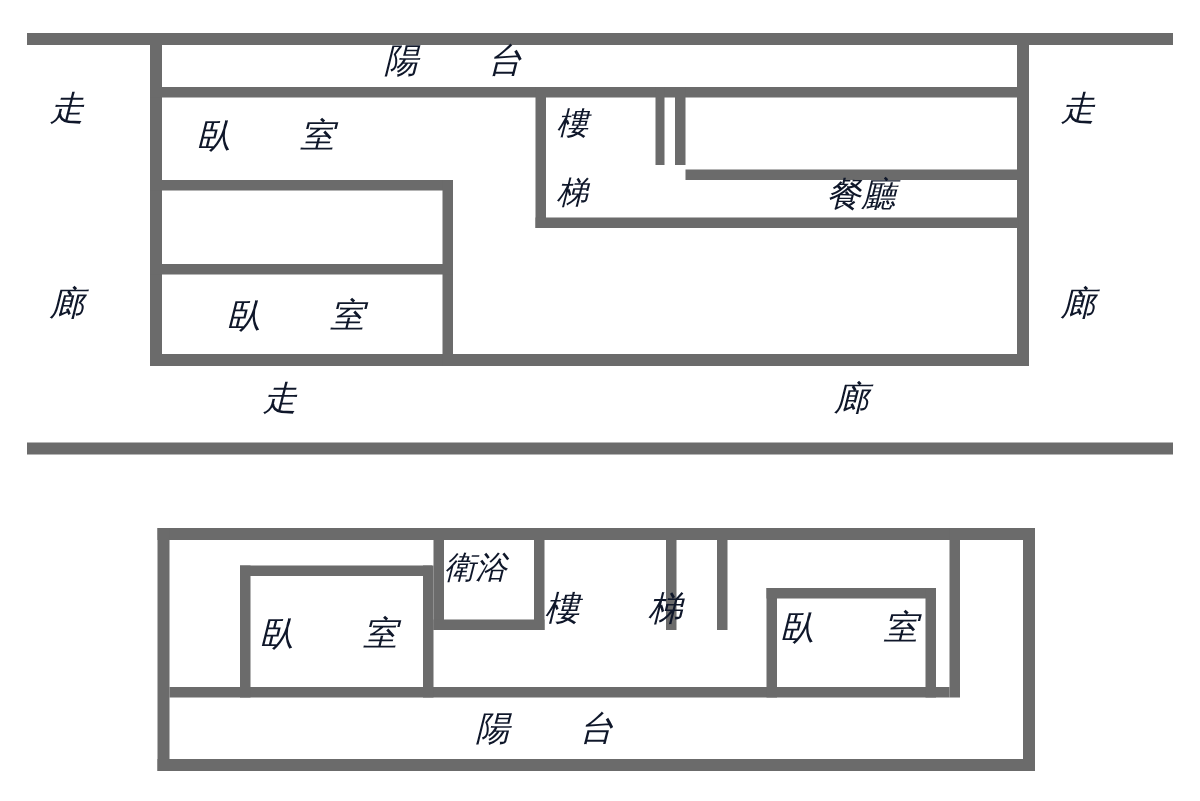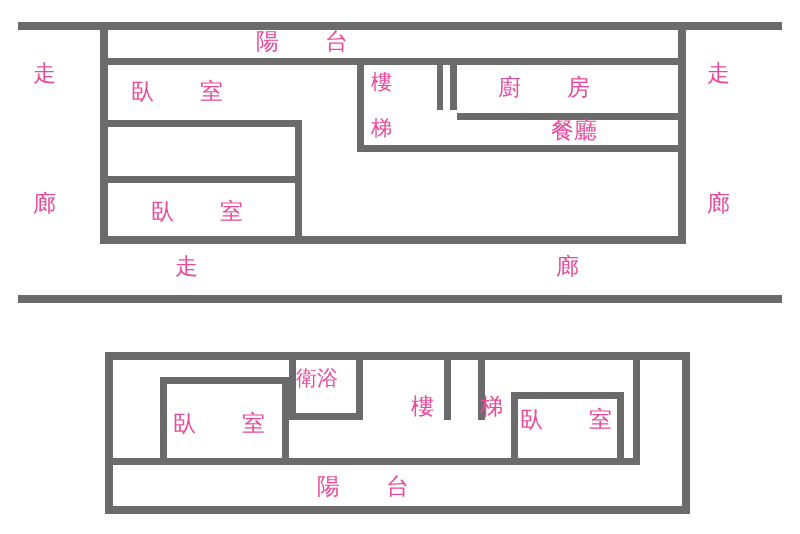--- a/index.html
+++ b/index.html
@@ -26,10 +26,11 @@
     position: absolute;
     font-size: 21px;
     line-height: 1;
-    color: #ec4899;
+    color: #0f172a;
     white-space: nowrap;
     letter-spacing: 0px;
     font-family: "DejaVu Sans", "Liberation Sans", sans-serif;
+    font-style: italic;
   }
   .label.big {
     font-size: 23px;

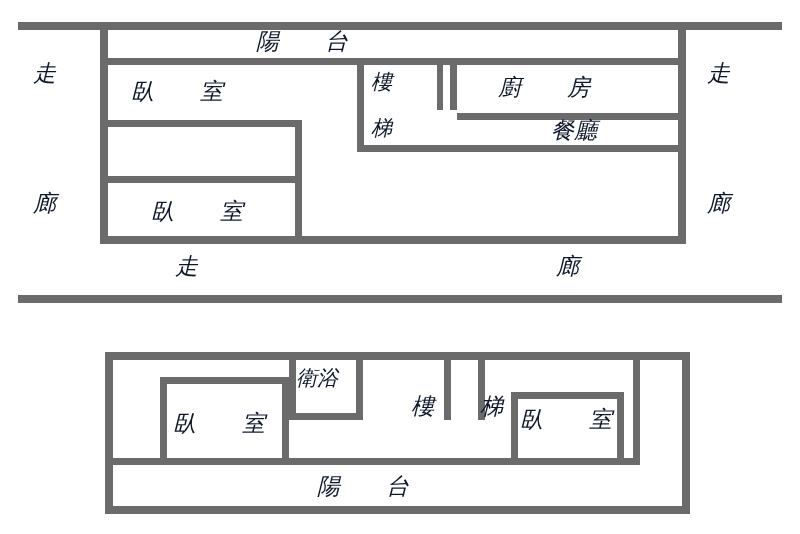--- a/index.html
+++ b/index.html
@@ -68,7 +68,6 @@
   <div class="label big" style="left:131px; top:80px;">臥　　室</div>
   <div class="label" style="left:371px; top:72px;">樓</div>
   <div class="label" style="left:371px; top:118px;">梯</div>
-  <div class="label big" style="left:498px; top:76px;">廚　　房</div>
   <div class="label big" style="left:551px; top:119px;">餐廳</div>
   <div class="label big" style="left:151px; top:200px;">臥　　室</div>
 

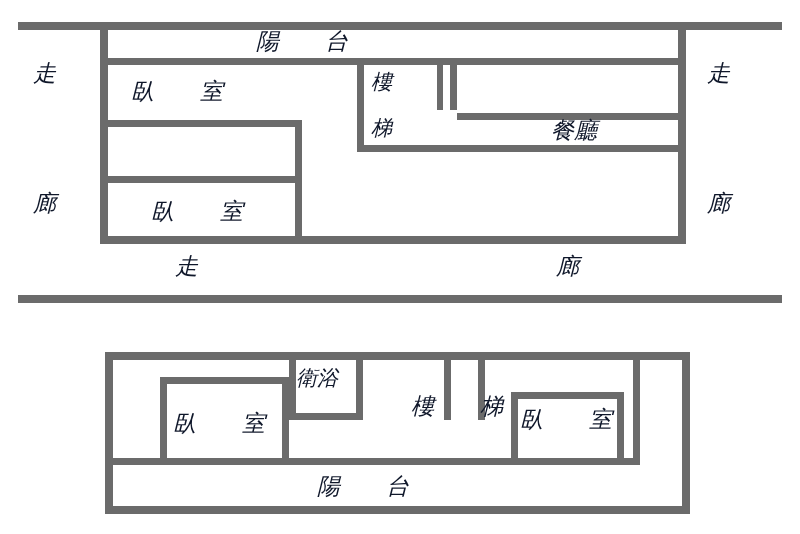--- a/index.html
+++ b/index.html
@@ -105,7 +105,7 @@
 
   <div class="label big" style="left:173px; top:412px;">臥　　室</div>
   <div class="label" style="left:296px; top:368px;">衛浴</div>
-  <div class="label big" style="left:363px; top:395px;padding-left:48px;">樓　　梯</div>
+  <div class="label big" style="left:363px; top:395px;">樓　　梯</div>
   <div class="label big" style="left:520px; top:408px;">臥　　室</div>
   <div class="label big" style="left:317px; top:475px;">陽　　台</div>
 

